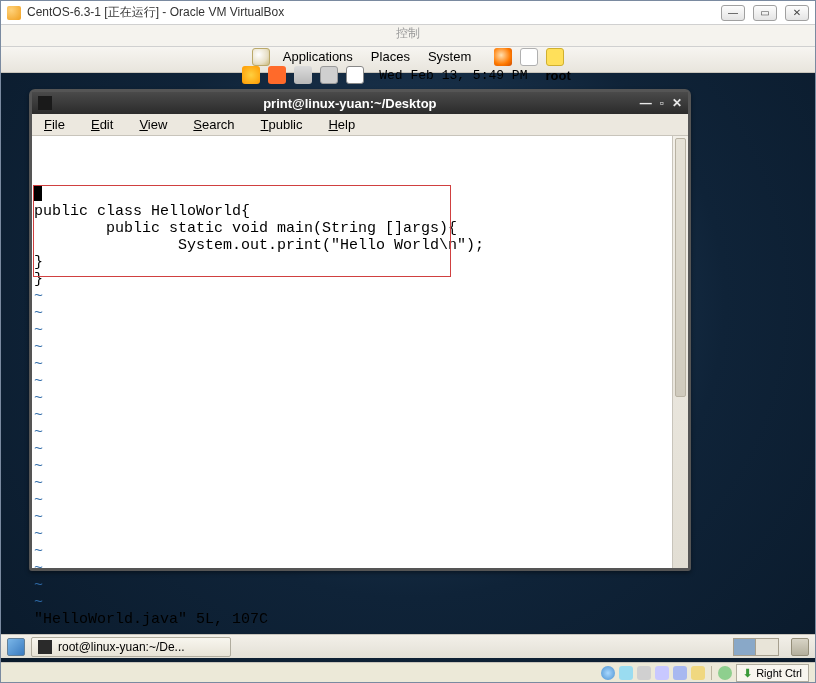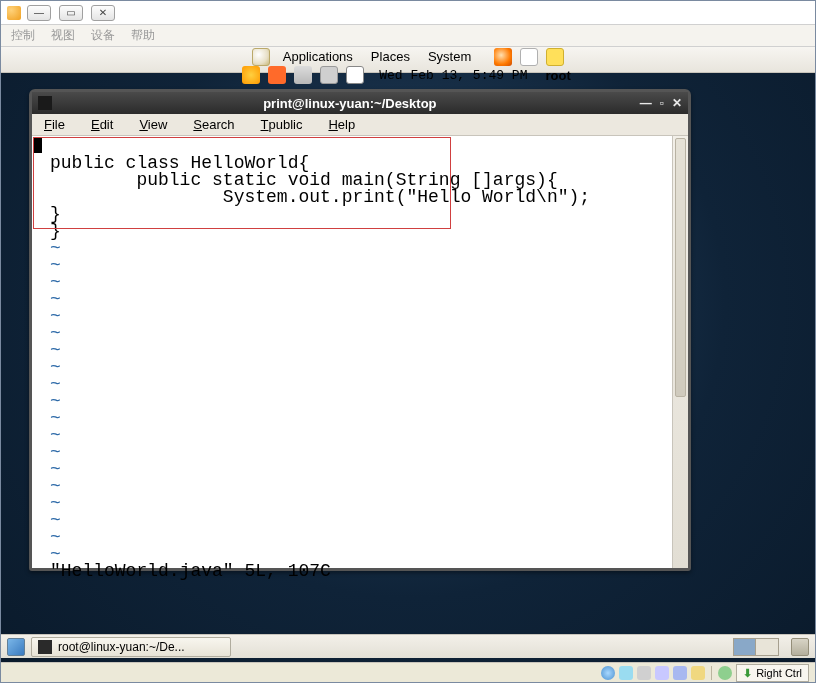--- a/index.html
+++ b/index.html
@@ -192,6 +192,7 @@
 
   <div class="vbox-titlebar">
     <span class="vb-icon"></span>
+    <span class="title">CentOS-6.3-1 [正在运行] - Oracle VM VirtualBox</span>
     <div class="vbox-winbtns">
       <span class="vbox-winbtn">—</span>
       <span class="vbox-winbtn">▭</span>

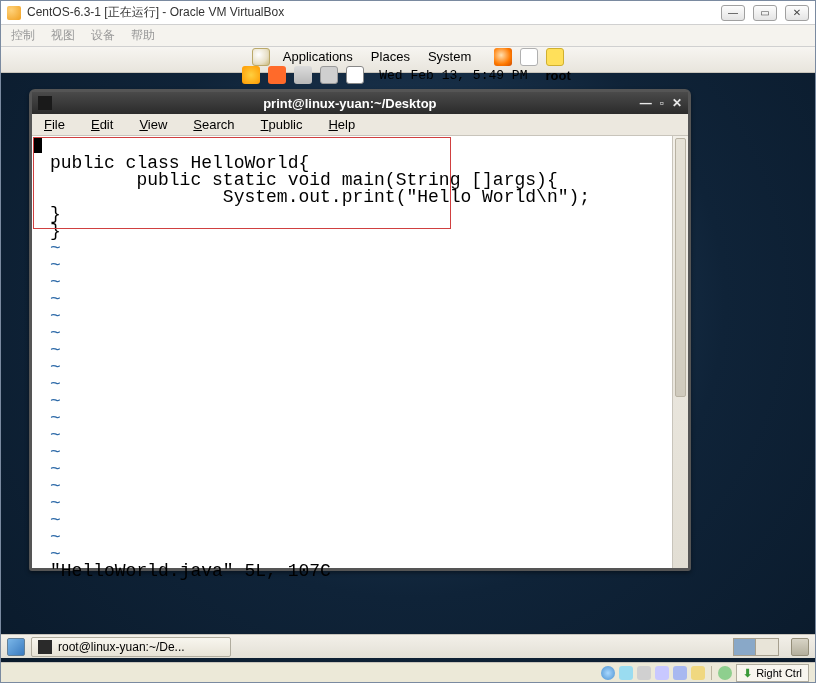--- a/index.html
+++ b/index.html
@@ -45,6 +45,7 @@
     display: flex; align-items: center; gap: 16px;
     padding: 0 10px; color: #999; font-size: 12px;
     background: #f5f3ee;
+    flex-direction: column;
   }
   
   .guest {

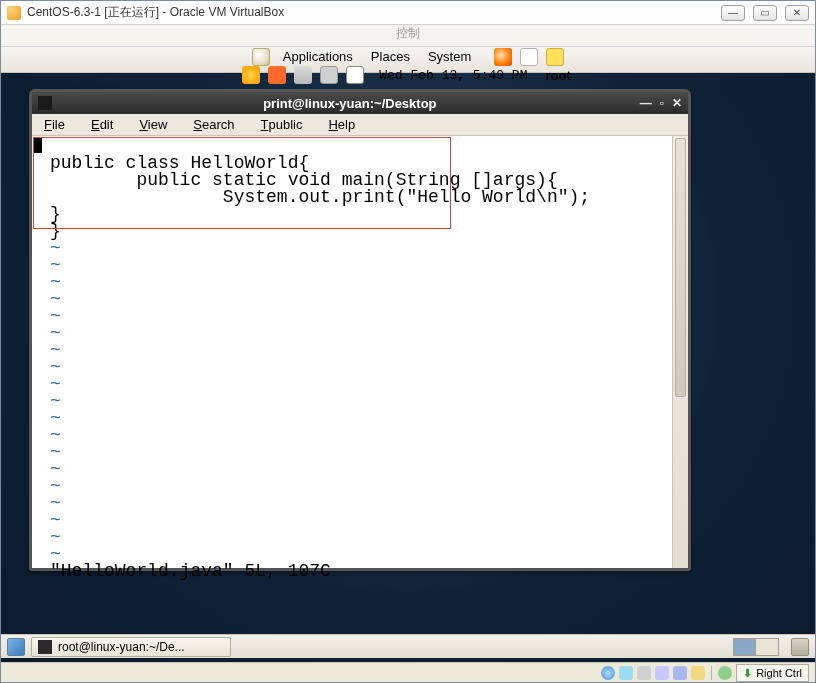--- a/index.html
+++ b/index.html
@@ -114,11 +114,12 @@
   .term-text {
     flex: 1;
     font-family: "Courier New", monospace;
-    font-size: 18px; line-height: 17px;
+    font-size: 15px; line-height: 17px;
     color: #000;
-    padding: 2px 18px;
+    padding: 2px 2px;
     white-space: pre;
     position: relative;
+    margin-top: 48px;
   }
   .term-text .tilde { color: #2e6aa8; }
   .cursor-block {

